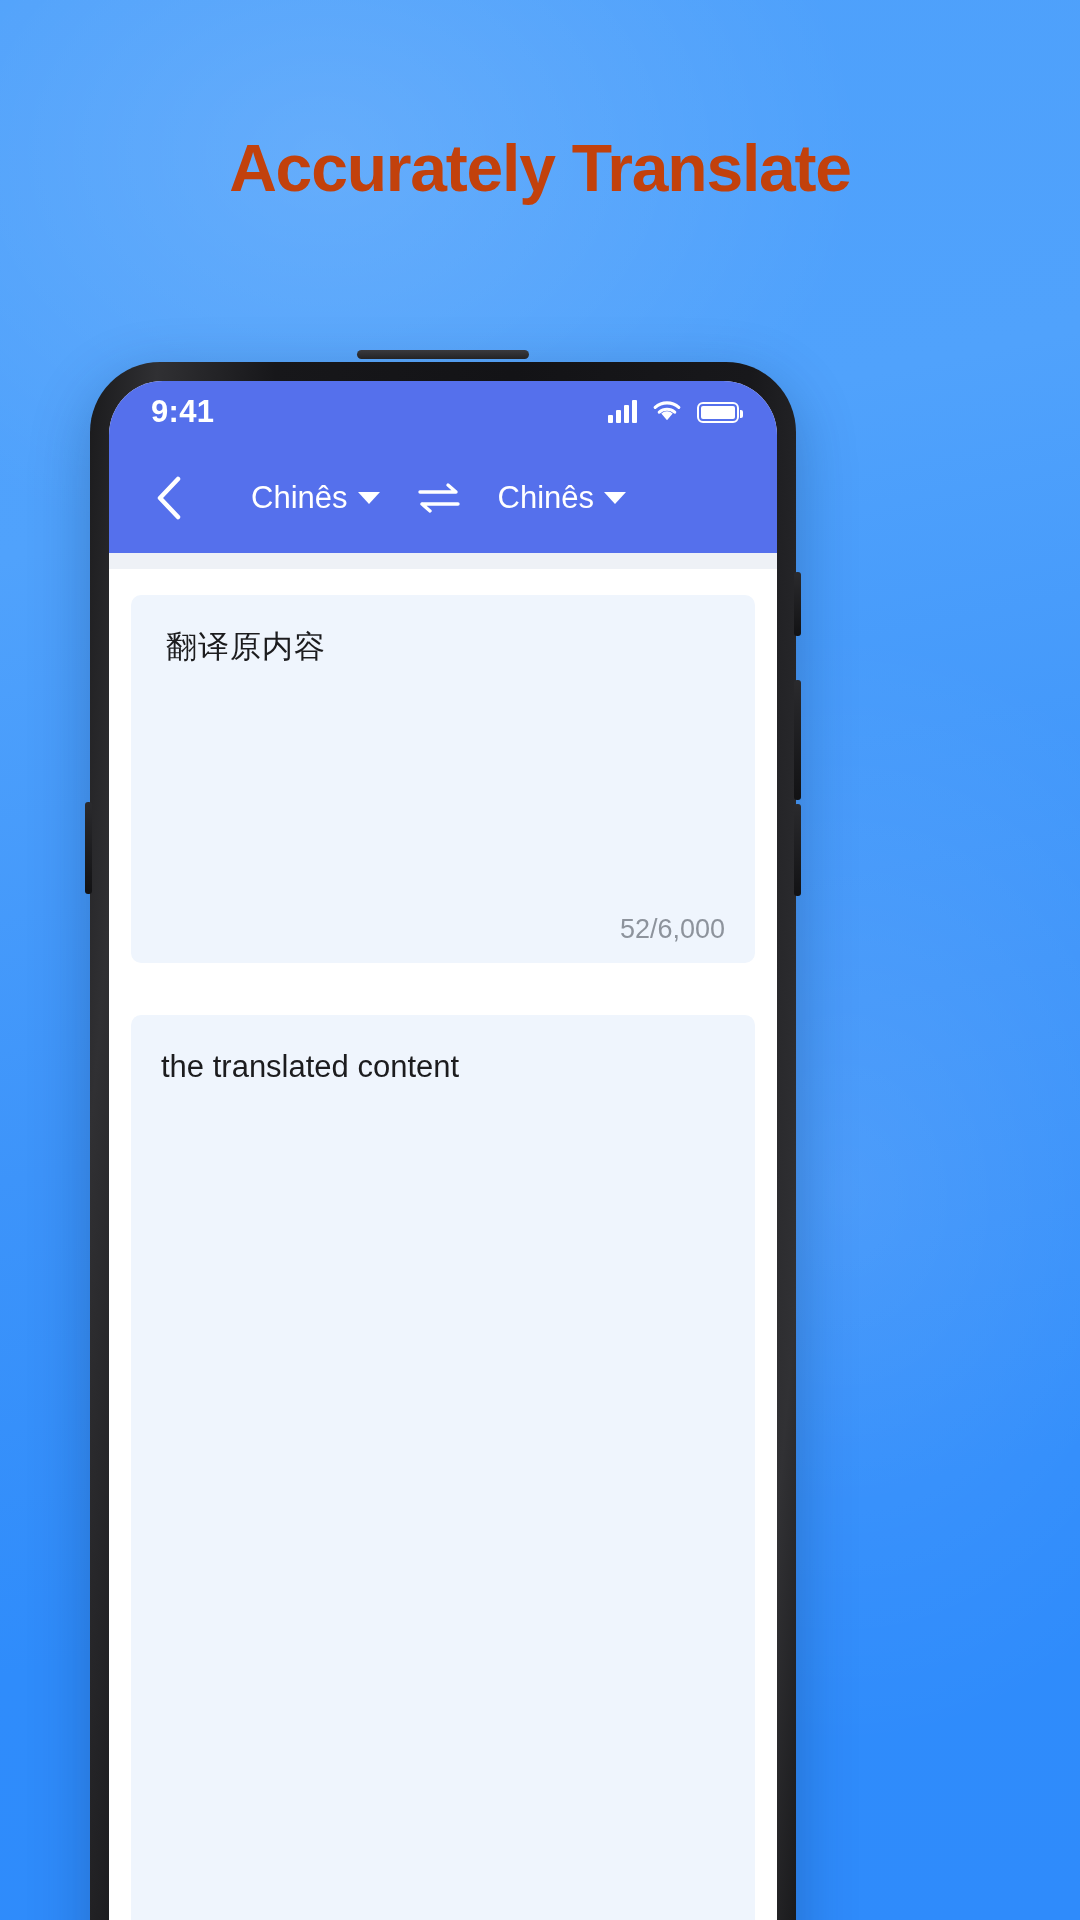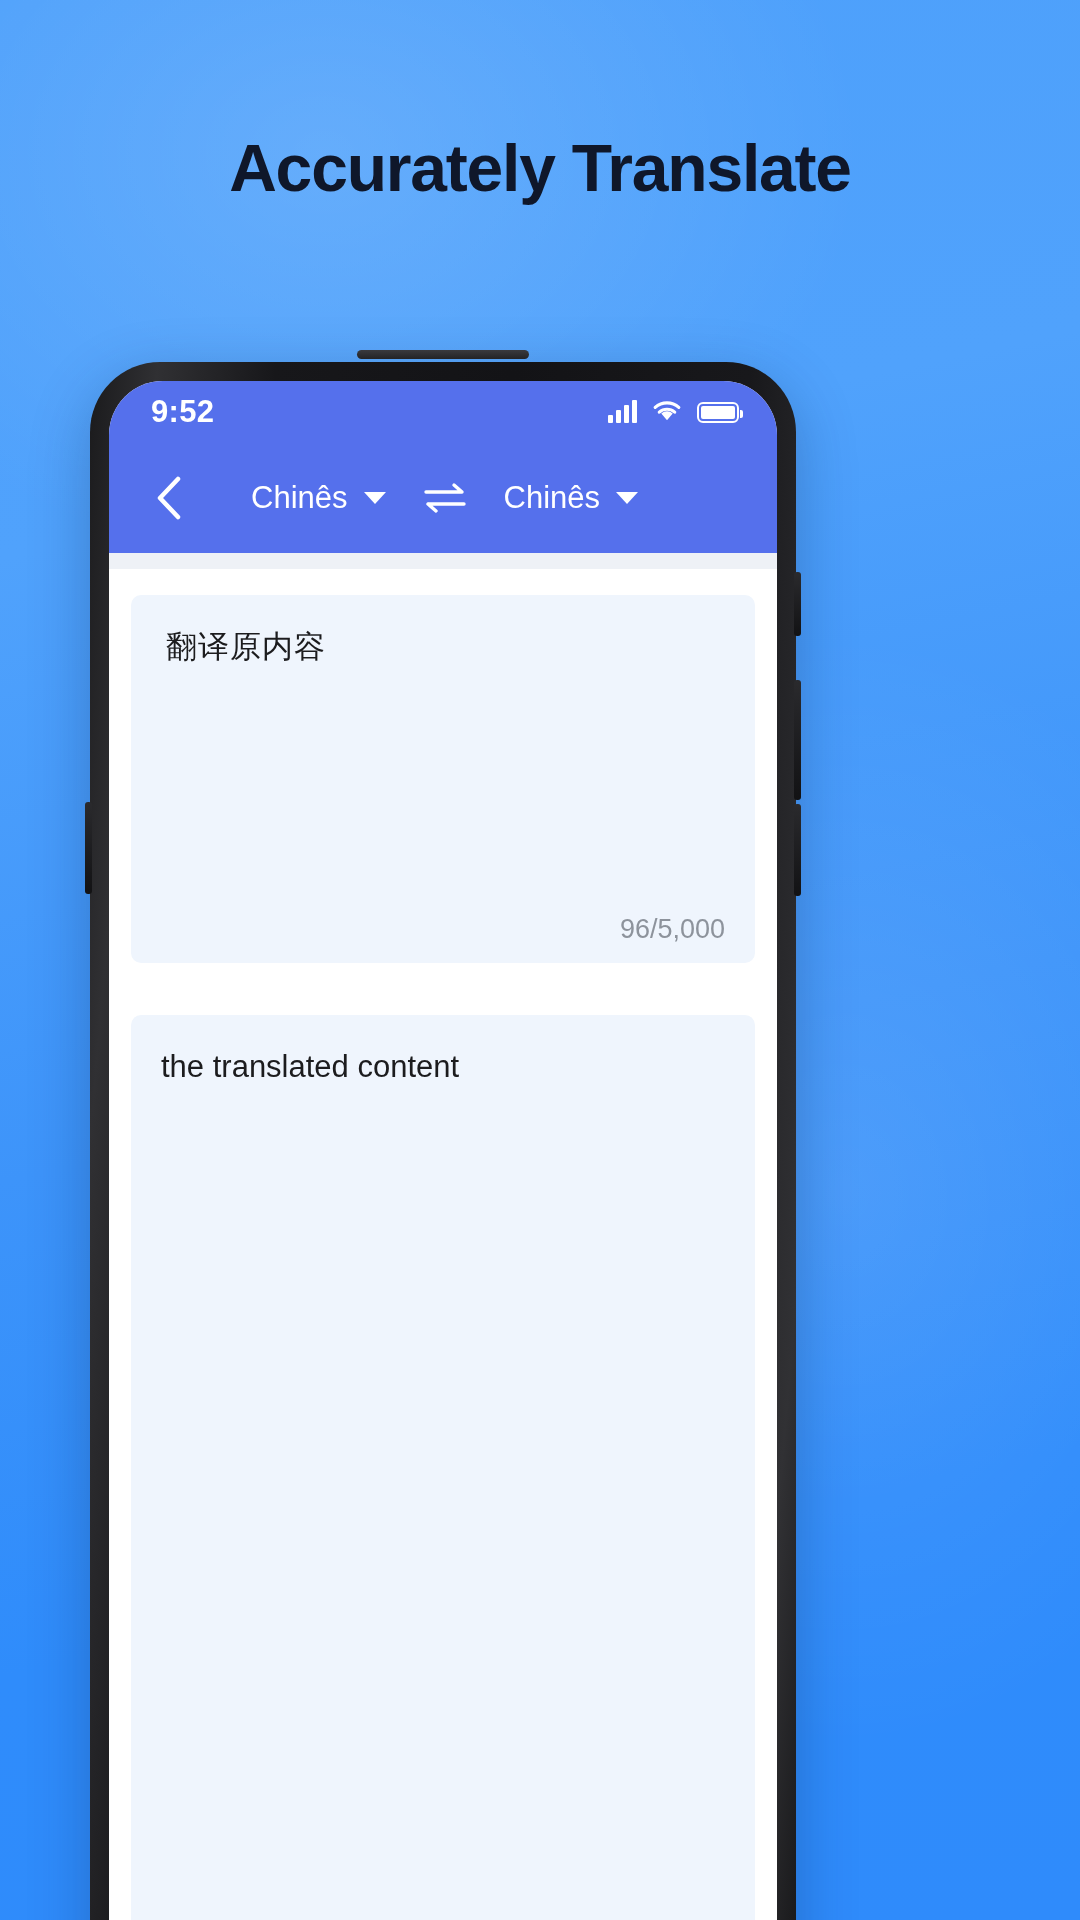--- a/index.html
+++ b/index.html
@@ -21,7 +21,7 @@
     position:absolute;
     top:130px; left:0; width:1080px;
     text-align:center;
-    color:#0f172a;
+    color:#c2410c;
     font-size:66px;
     font-weight:bold;
     letter-spacing:-1.2px;

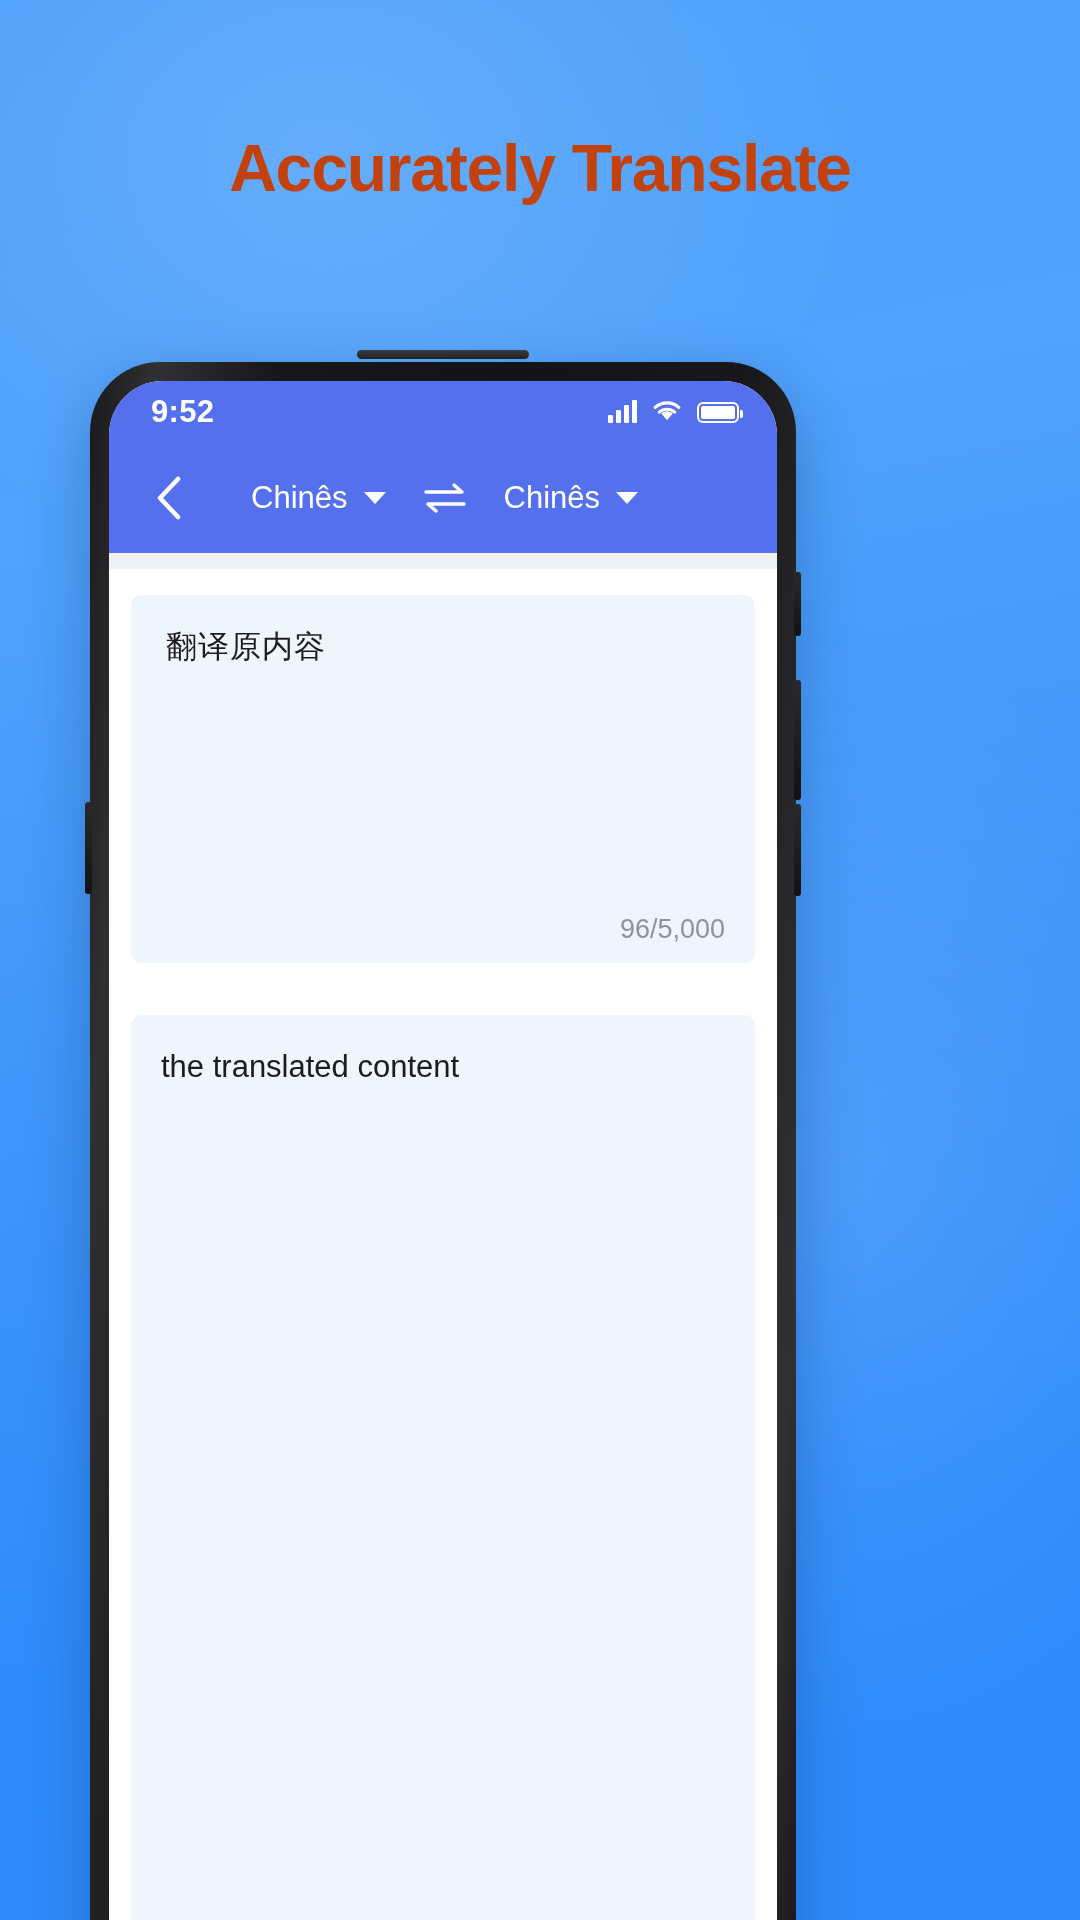--- a/index.html
+++ b/index.html
@@ -179,7 +179,7 @@
   <div class="phone-inner">
 
     <div class="statusbar">
-      <div class="status-time">9:52</div>
+      <div class="status-time">9:41</div>
       <div class="status-icons">
         <span class="sig">
             <i></i>

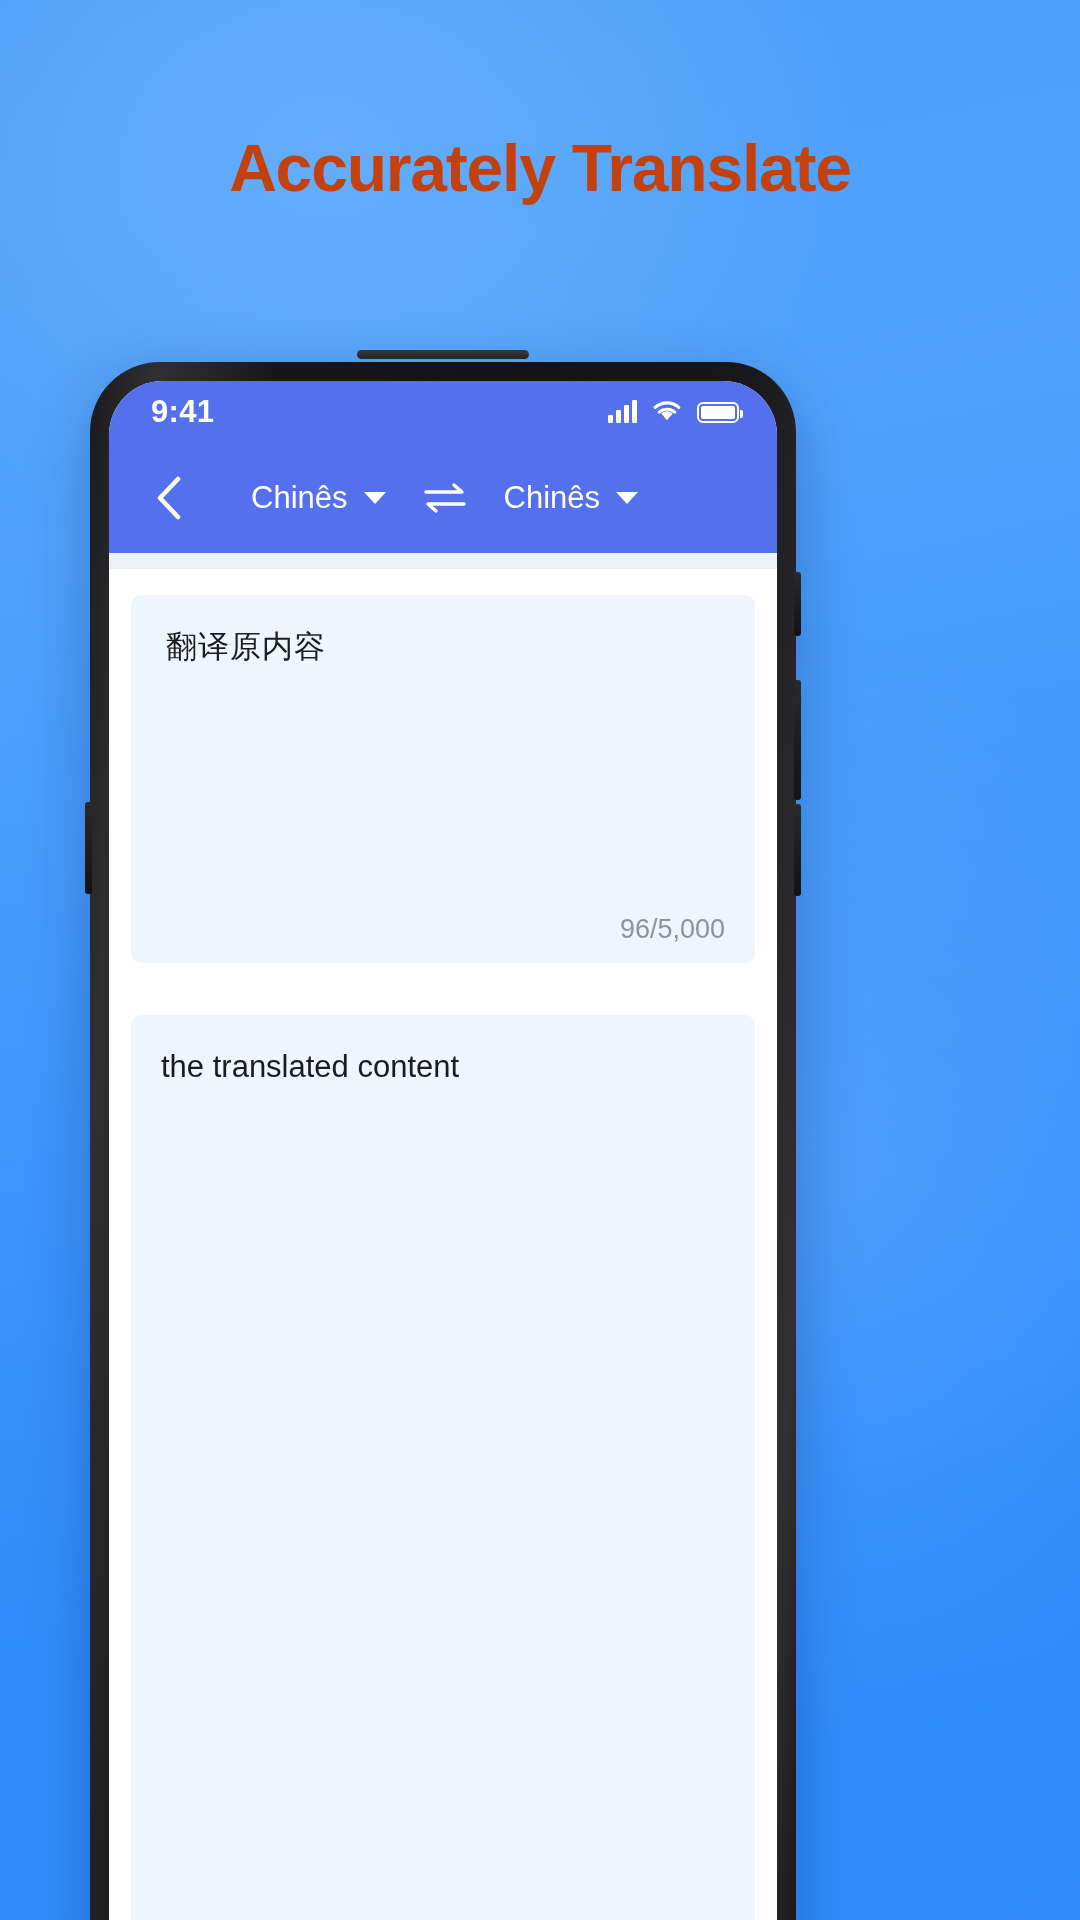--- a/index.html
+++ b/index.html
@@ -120,7 +120,7 @@
   }
   .back-chevron svg { display:block; }
   .lang-pick {
-    display:flex; align-items:center; gap:16px;
+    display:flex; align-items:center; gap:10px;
     padding:4px 6px;
   }
   .lang-label { font-size:31px; color:#fff; }

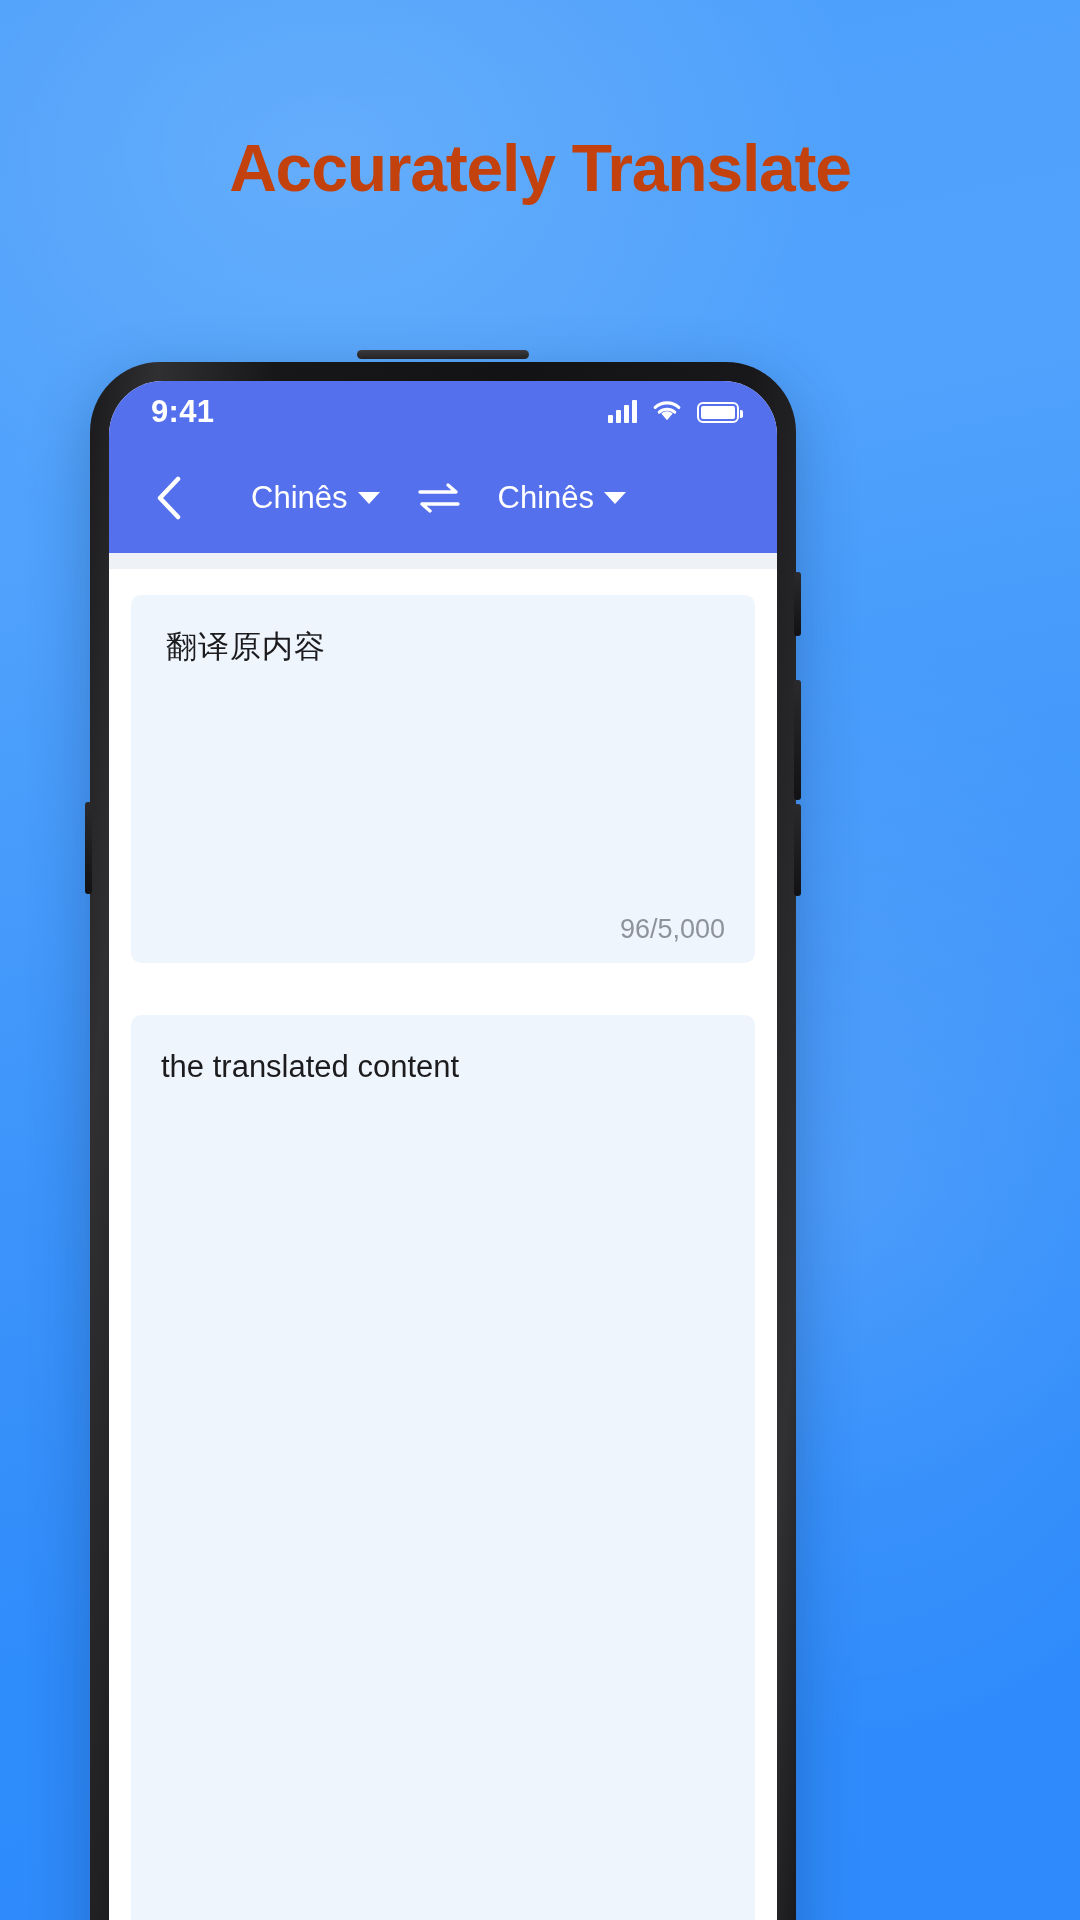--- a/index.html
+++ b/index.html
@@ -230,7 +230,7 @@
 
       <div class="panel source">
         <div class="panel-text cjk">翻译原内容</div>
-        <div class="counter">96/5,000</div>
+        <div class="counter">52/6,000</div>
       </div>
 
       <div class="panel target">

